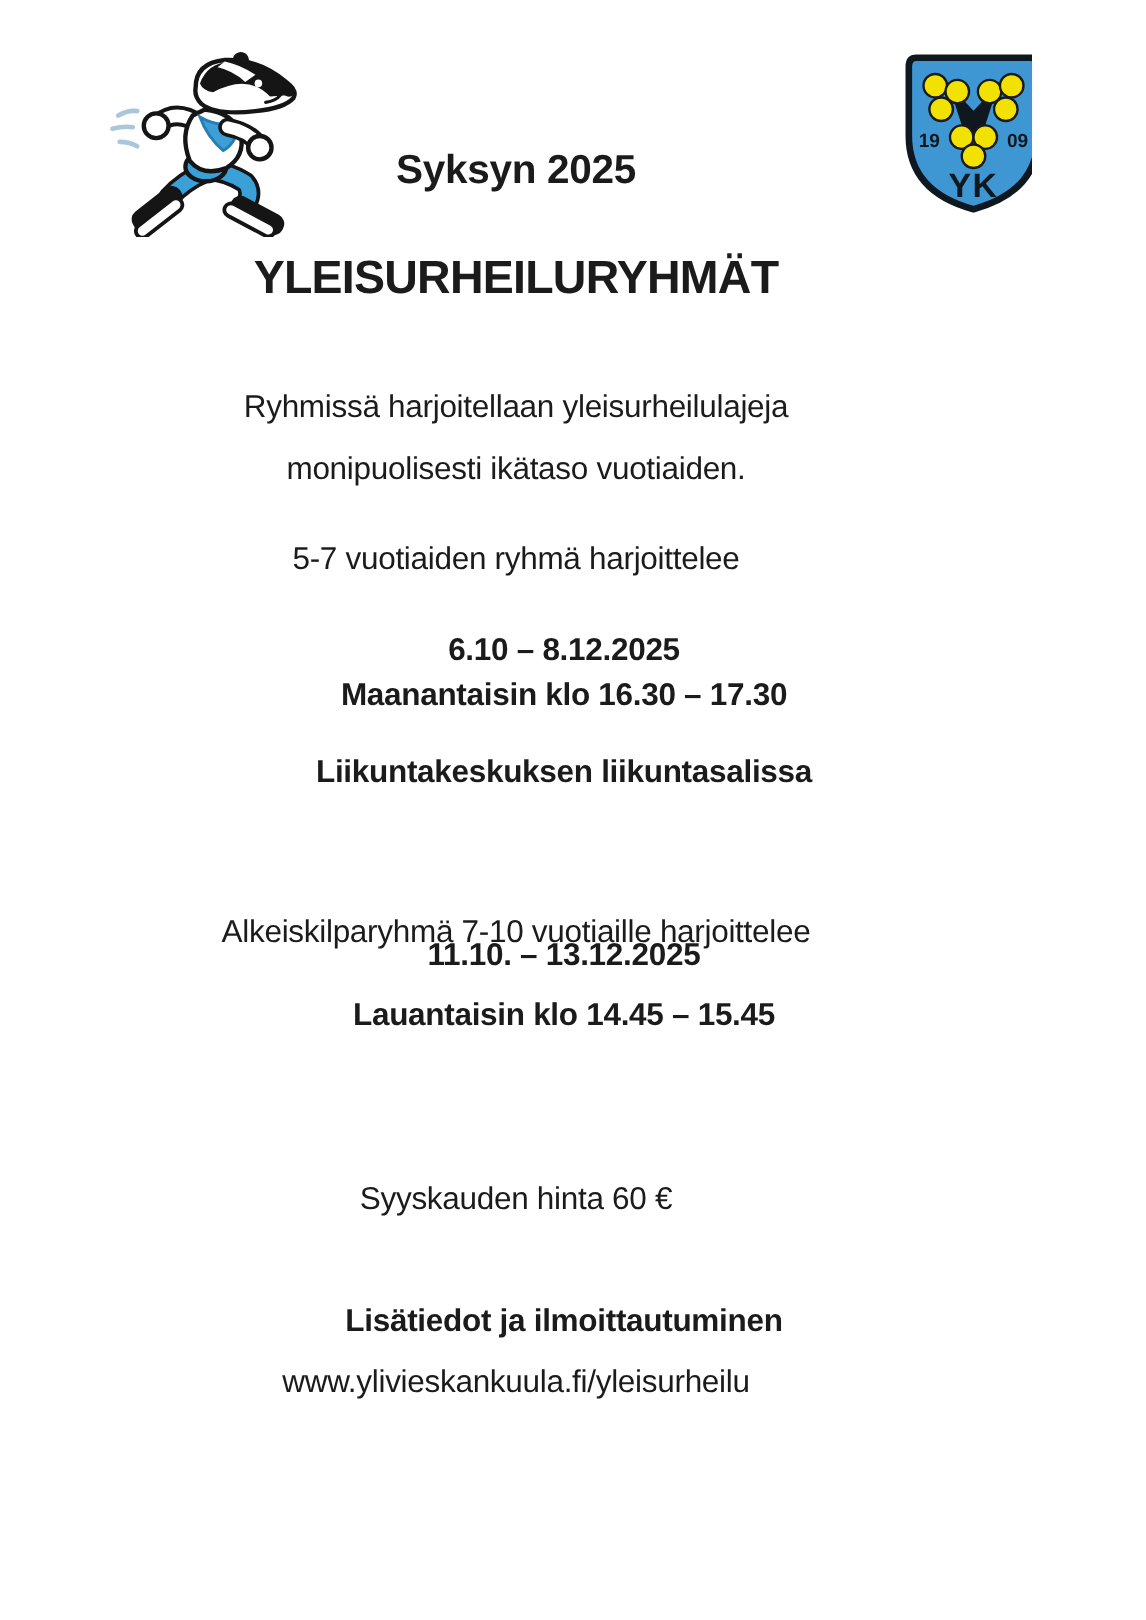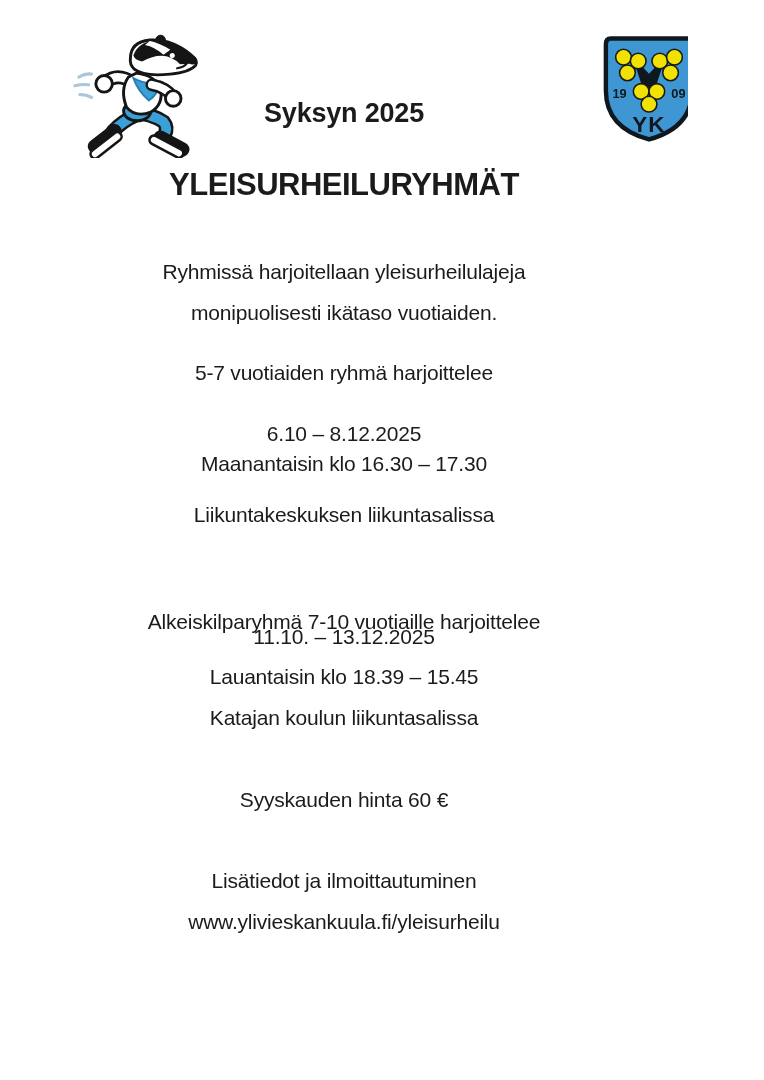--- a/index.html
+++ b/index.html
@@ -21,7 +21,7 @@
     letter-spacing: -0.2px;
     white-space: nowrap;
   }
-  .b { font-weight: normal; }
+  .b { font-weight: bold; padding-left: 32px; }
   .season-title {
     top: 98px;
     font-size: 27px;

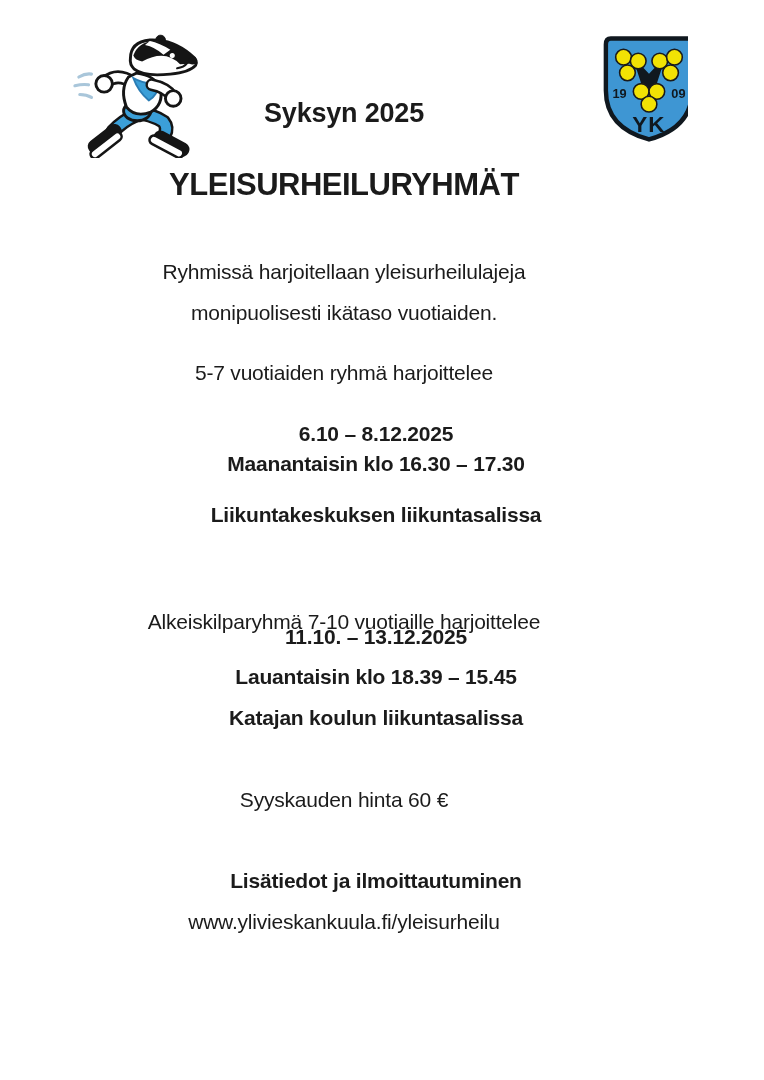--- a/index.html
+++ b/index.html
@@ -161,7 +161,7 @@
 
   <div class="line g2h">Alkeiskilparyhmä 7-10 vuotiaille harjoittelee</div>
   <div class="line g2d b">11.10. – 13.12.2025</div>
-  <div class="line g2t b">Lauantaisin klo 18.39 – 15.45</div>
+  <div class="line g2t b">Lauantaisin klo 14.45 – 15.45</div>
   <div class="line g2l b">Katajan koulun liikuntasalissa</div>
 
   <div class="line price">Syyskauden hinta 60 €</div>

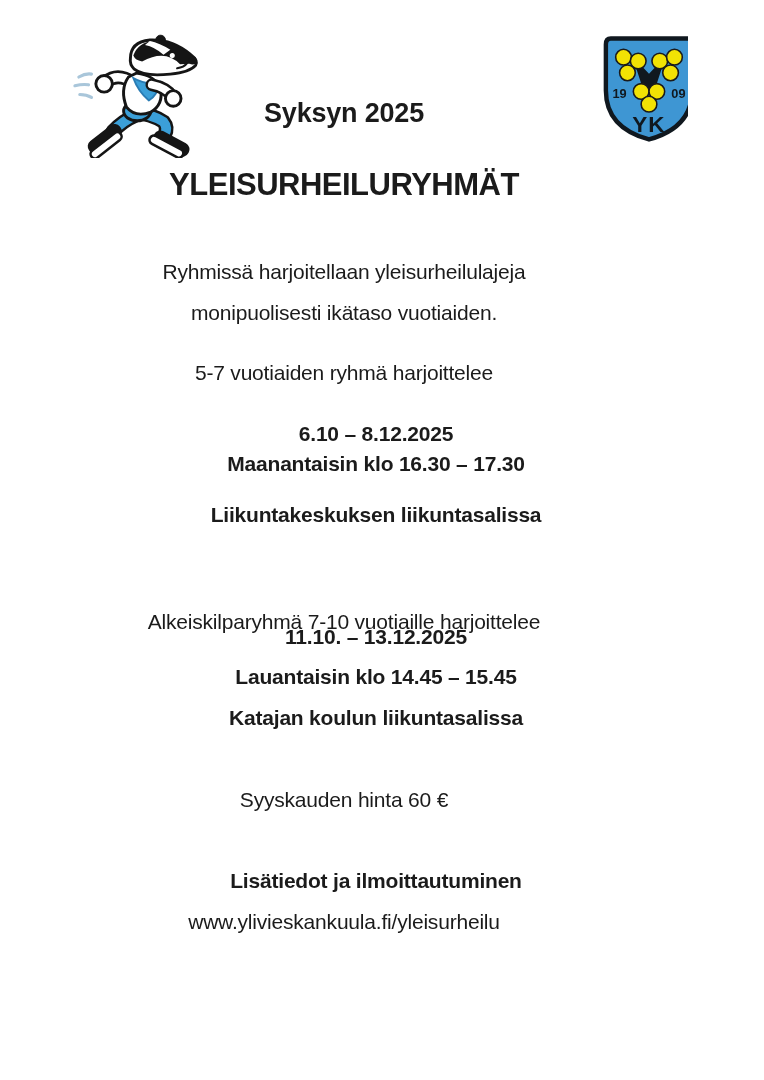--- a/index.html
+++ b/index.html
@@ -162,7 +162,6 @@
   <div class="line g2h">Alkeiskilparyhmä 7-10 vuotiaille harjoittelee</div>
   <div class="line g2d b">11.10. – 13.12.2025</div>
   <div class="line g2t b">Lauantaisin klo 14.45 – 15.45</div>
-  <div class="line g2l b">Katajan koulun liikuntasalissa</div>
 
   <div class="line price">Syyskauden hinta 60 €</div>
 

